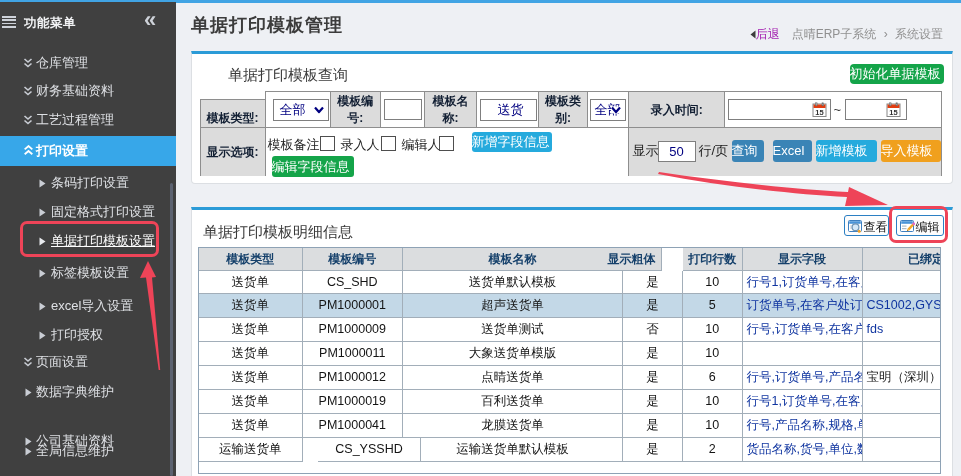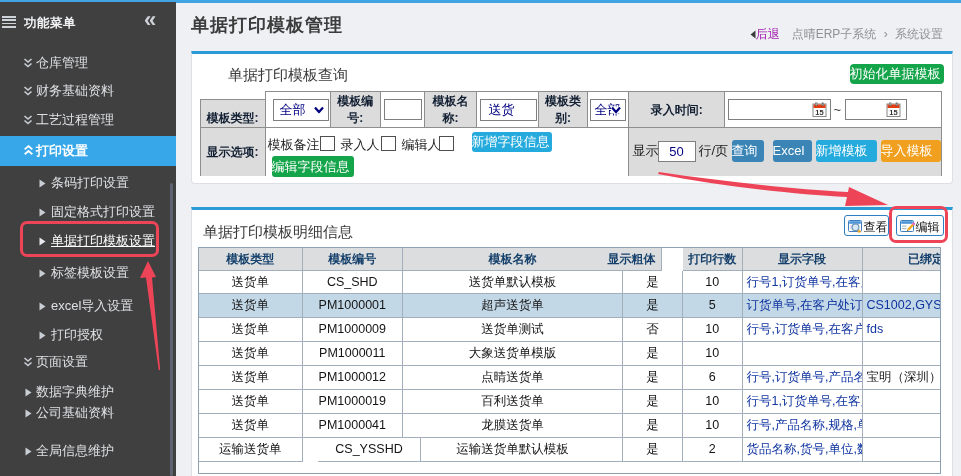--- a/index.html
+++ b/index.html
@@ -209,7 +209,7 @@
             <path d="M1,1 L5,5.5 L9,1" fill="none" stroke="#000080" stroke-width="2.2"></path>
           </svg></div>
         <div class="ctl" style="left:184px;top:8px;width:38px;height:21px;"></div>
-        <div class="ctl" style="left:280px;top:7.5px;width:57px;height:22px;line-height:20px;padding-left:8px;">送货</div>
+        <div class="ctl" style="left:280px;top:7.5px;width:57px;height:22px;line-height:20px;padding-left:17px;">送货</div>
         <div class="ctl sel" style="left:390px;top:7.5px;width:36px;height:22px;line-height:20px;padding-left:4px;overflow:hidden;">全部<svg class="arr" width="10" height="7" viewBox="0 0 10 7" style="background:#fff">
             <path d="M1,1 L5,5.5 L9,1" fill="none" stroke="#000080" stroke-width="2.2"></path>
           </svg></div>

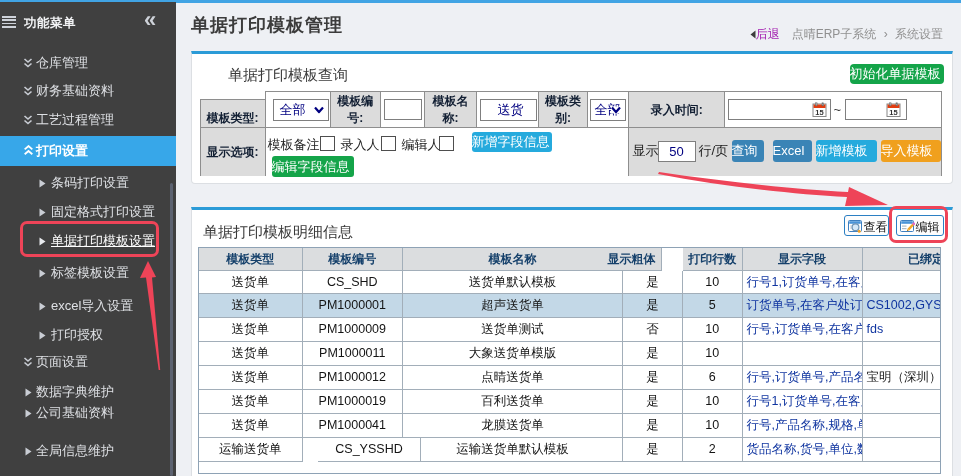--- a/index.html
+++ b/index.html
@@ -154,7 +154,7 @@
       </svg>
       <span class="tx">数据字典维护</span>
     </div>
-  <div class="mi top" style="top:398px;">
+  <div class="mi top" style="top:426px;">
       <svg width="7" height="9" viewBox="0 0 7 9" style="position:absolute;left:25px;top:9px;">
         <polygon points="0.5,0.5 6.5,4.5 0.5,8.5" fill="#c9cdd4"></polygon>
       </svg>

